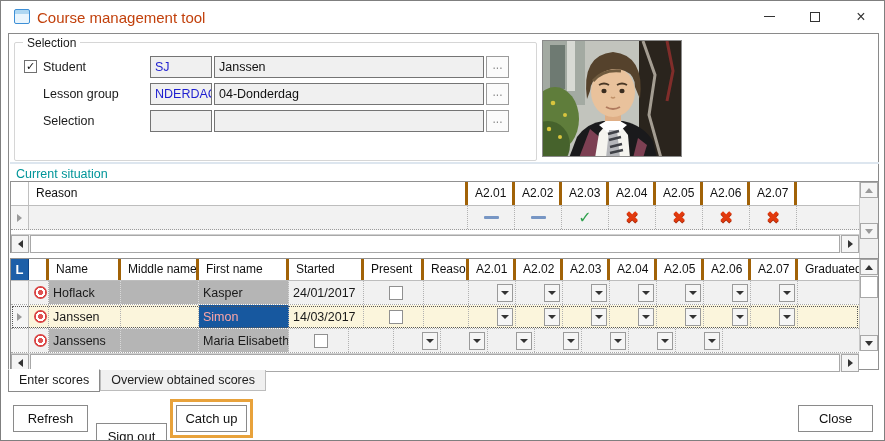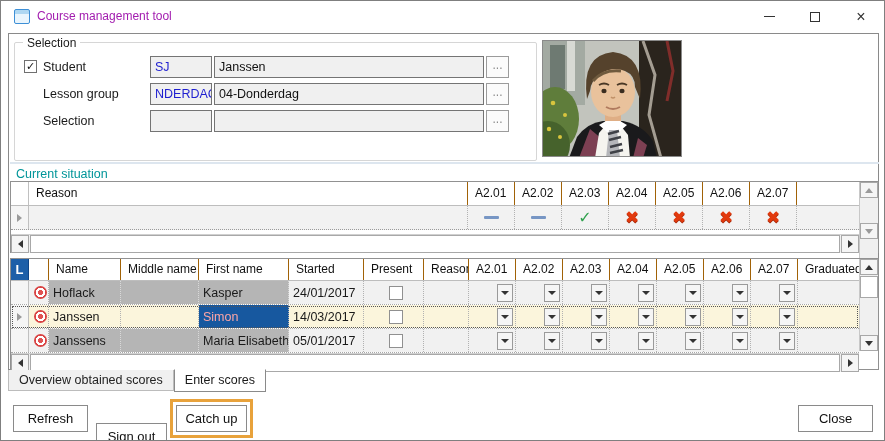--- a/index.html
+++ b/index.html
@@ -10,7 +10,7 @@
   #titlebar { position:absolute; left:0; top:0; width:100%; height:32px; background:#fff; }
   .app-icon { position:absolute; left:13px; top:8px; width:16px; height:15px; border:1px solid #3d8fd6; border-radius:2px;
               background:linear-gradient(180deg,#aed7f2 0 4px,#e9f5fd 4px); }
-  #title-text { position:absolute; left:36px; top:8px; font-size:12px; color:#a21caf; }
+  #title-text { position:absolute; left:36px; top:8px; font-size:15px; color:#c2410c; }
   .win-btn { position:absolute; top:0; width:36px; height:31px; display:flex; align-items:center; justify-content:center; cursor:default; }
   #btn-min { left:750px; } #btn-max { left:796px; } #btn-close { left:842px; }
   .glyph-min { width:11px; height:1px; background:#333; }

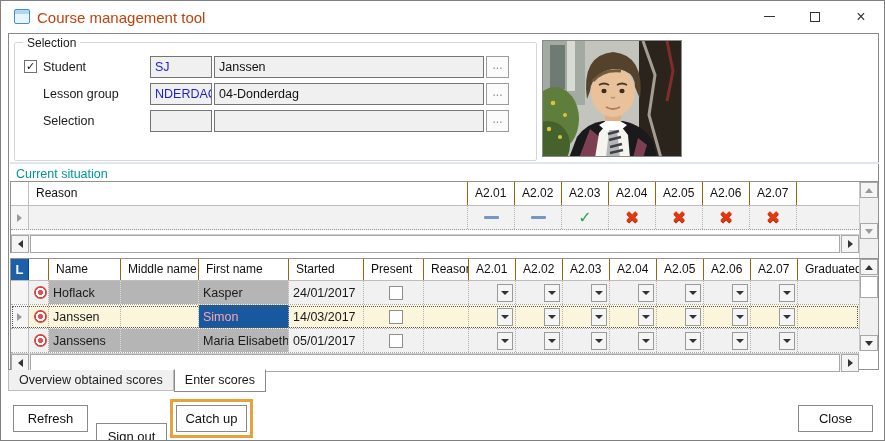--- a/index.html
+++ b/index.html
@@ -50,7 +50,7 @@
   .grid { position:absolute; left:1px; width:869px; border:1px solid #919191; background:#fff; }
   .grow { display:flex; }
   .cell { border-right:1px dotted #b2b2b2; overflow:hidden; white-space:nowrap; }
-  .hcell { border-right:1px solid #a16207; font-size:12px; color:#111; padding:4px 0 0 7px; background:#fff; overflow:hidden; white-space:nowrap; }
+  .hcell { border-right:3px solid #a16207; font-size:12px; color:#111; padding:4px 0 0 7px; background:#fff; overflow:hidden; white-space:nowrap; }
   .rowsel { width:18px; border-right:1px solid #c0c0c0; background:#f5f5f5; display:flex; align-items:center; justify-content:center; }
   .arrow-right { width:0; height:0; border-left:5px solid #9a9a9a; border-top:4px solid transparent; border-bottom:4px solid transparent; }
 

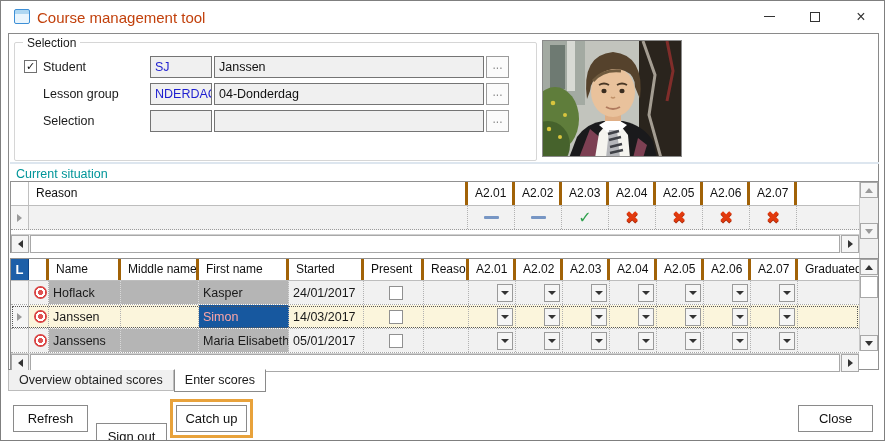--- a/index.html
+++ b/index.html
@@ -408,7 +408,6 @@
           <div class="cell col-name namecell">Janssens</div>
           <div class="cell col-middle namecell"></div>
           <div class="cell col-first namecell">Maria Elisabeth</div>
-          <div class="cell col-started">05/01/2017</div>
           <div class="cell col-present">
               <div class="cb"></div>
             </div>

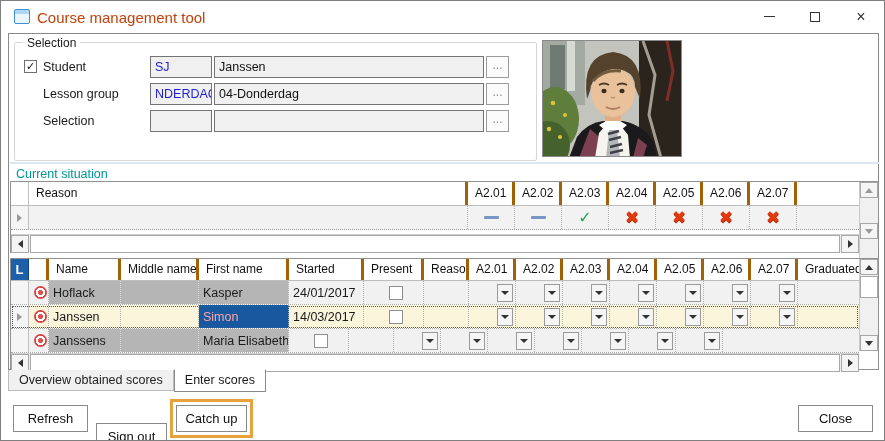--- a/index.html
+++ b/index.html
@@ -464,8 +464,8 @@
   </div>
 
   <div id="tabbar">
+    <div class="tab active">Enter scores</div>
     <div class="tab inactive">Overview obtained scores</div>
-    <div class="tab active">Enter scores</div>
   </div>
 
   <div class="btn" id="btn-refresh">Refresh</div>

